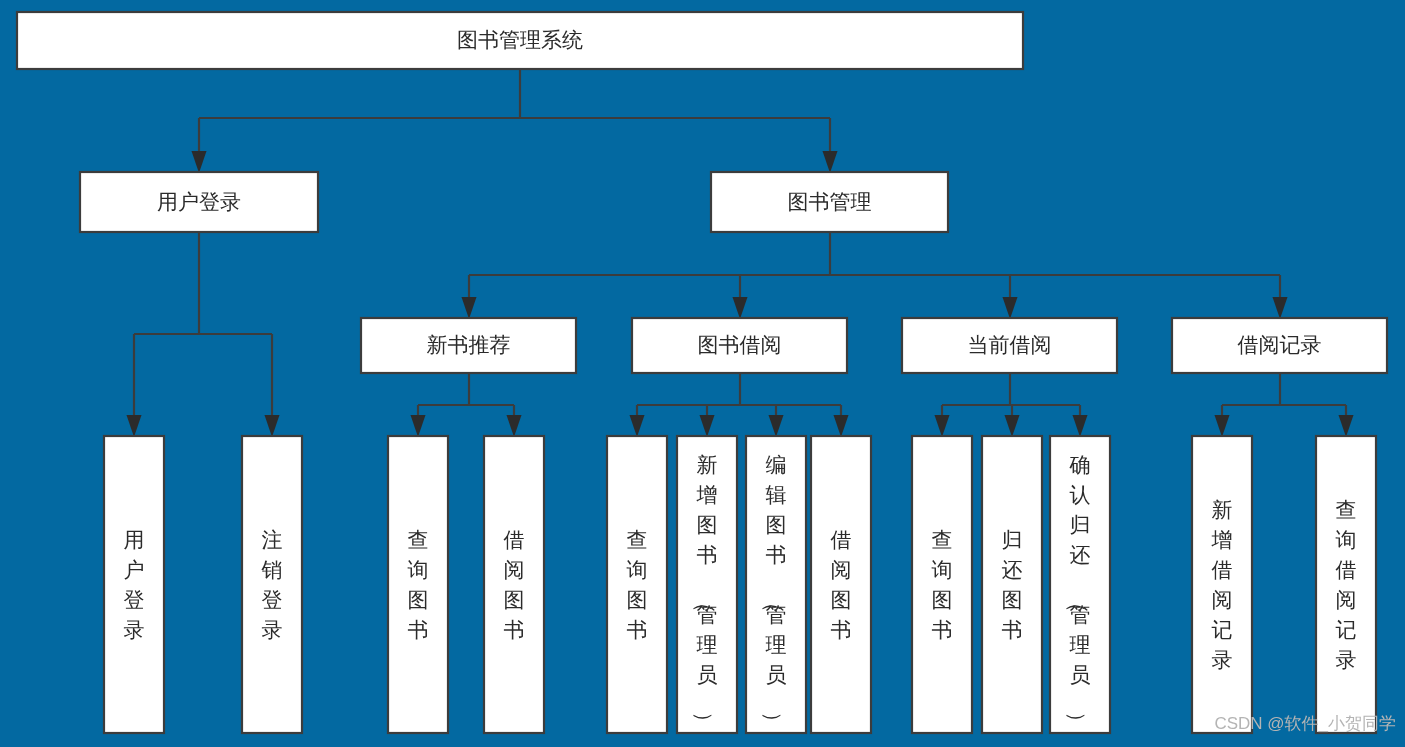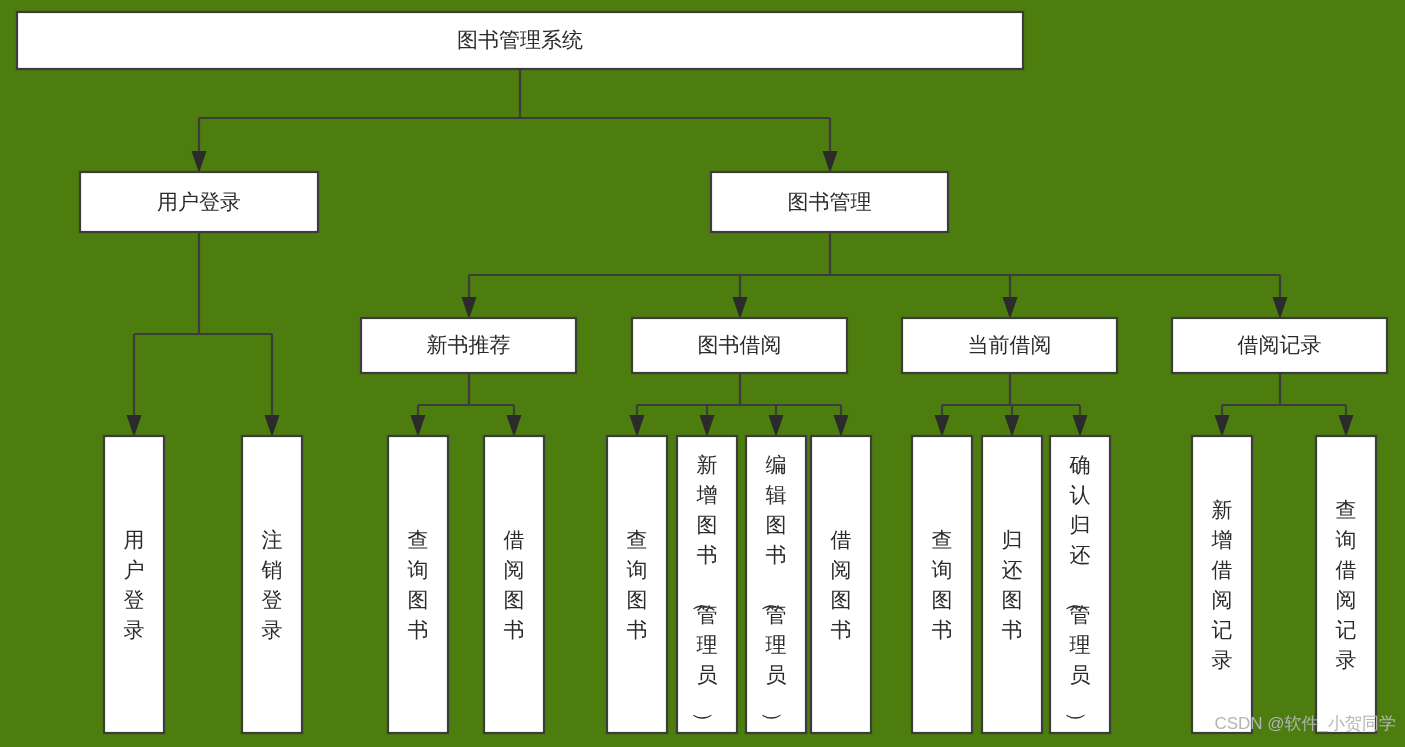--- a/index.html
+++ b/index.html
@@ -18,7 +18,7 @@
     position: relative;
     width: 1405px;
     height: 747px;
-    background: #4d7c0f;
+    background: #0369a1;
   }
   svg.diagram-canvas {
     position: absolute;

